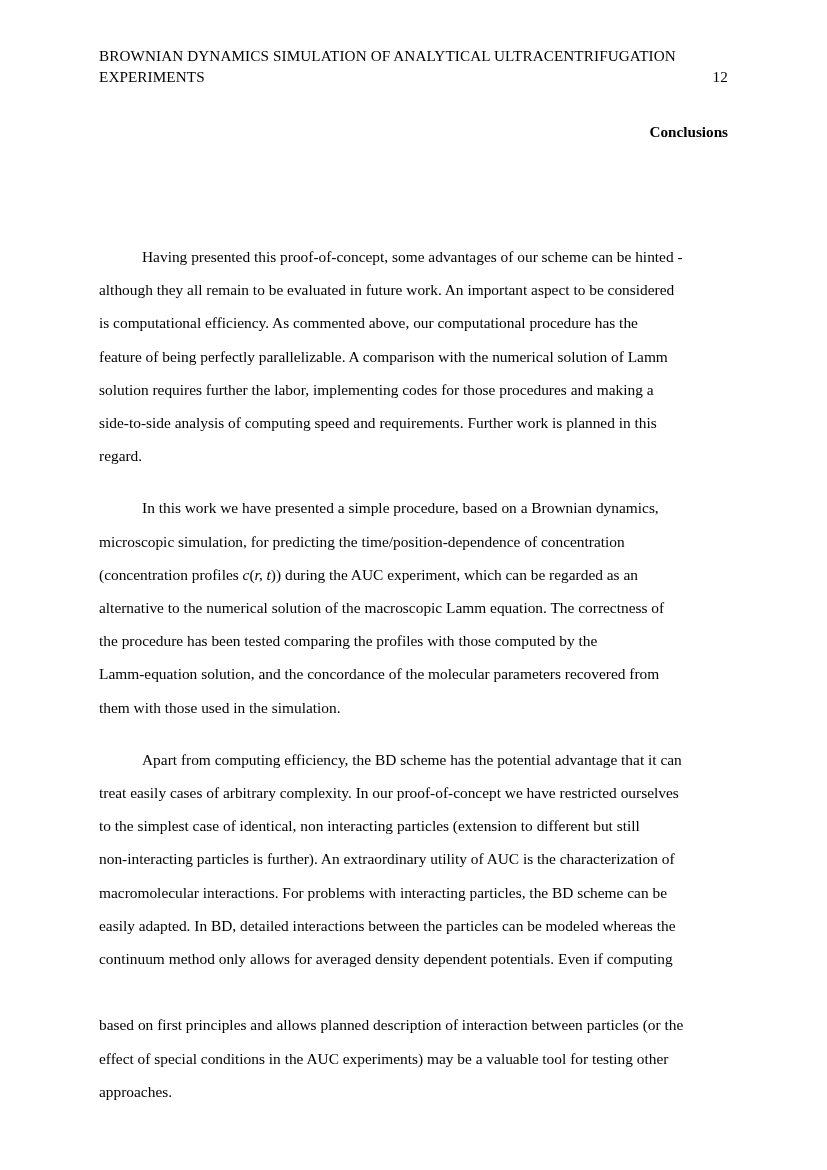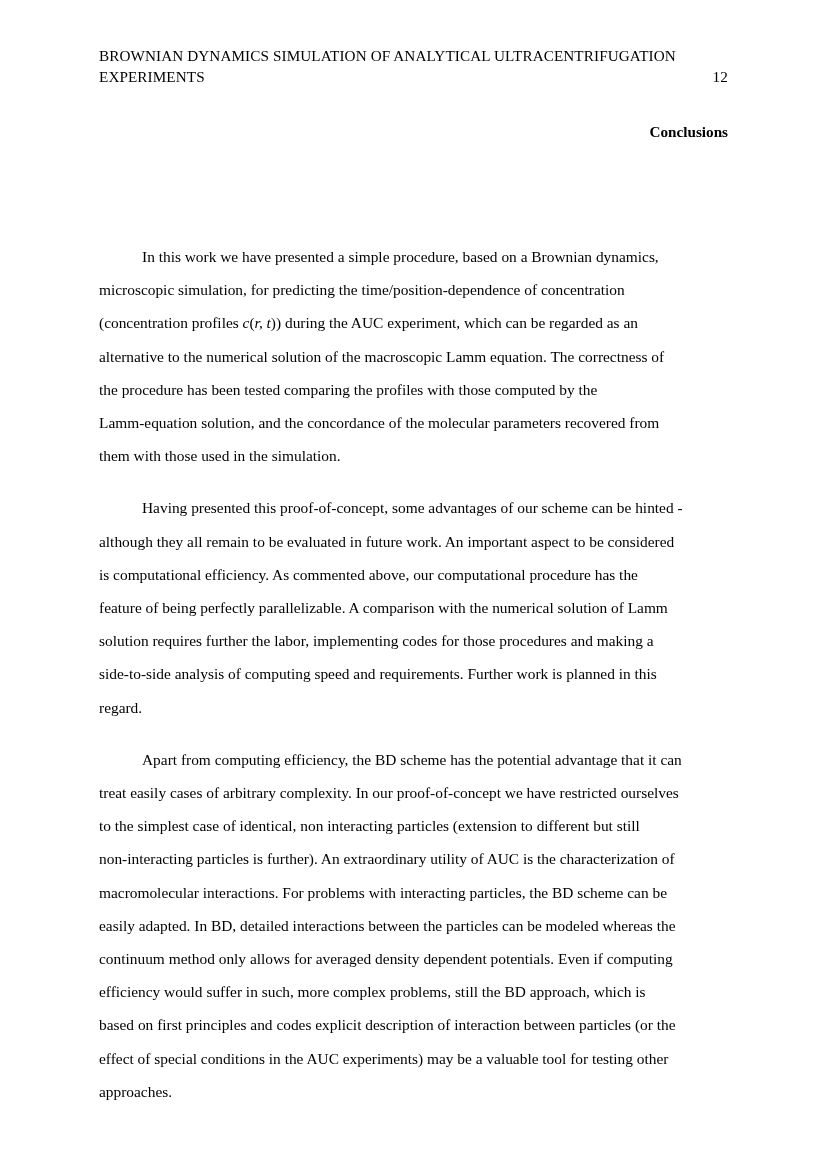--- a/index.html
+++ b/index.html
@@ -97,6 +97,16 @@
   <div class="body-text">
 
     <p class="para">
+      <span class="tab"></span><span>Having presented this proof-of-concept, some advantages of our scheme can be hinted -</span><br>
+      <span>although they all remain to be evaluated in future work. An important aspect to be considered</span><br>
+      <span>is computational efficiency. As commented above, our computational procedure has the</span><br>
+      <span>feature of being perfectly parallelizable. A comparison with the numerical solution of Lamm</span><br>
+      <span>solution requires further the labor, implementing codes for those procedures and making a</span><br>
+      <span>side-to-side analysis of computing speed and requirements. Further work is planned in this</span><br>
+      <span>regard.</span>
+    </p>
+
+    <p class="para">
       <span class="tab"></span><span>In this work we have presented a simple procedure, based on a Brownian dynamics,</span><br>
       <span>microscopic simulation, for predicting the time/position-dependence of concentration</span><br>
       <span>(concentration profiles </span><i>c</i><span>(</span><i>r</i><i>, </i><i>t</i><span>))</span><span> during the AUC experiment, which can be regarded as an</span><br>
@@ -104,16 +114,6 @@
       <span>the procedure has been tested comparing the profiles with those computed by the</span><br>
       <span>Lamm-equation solution, and the concordance of the molecular parameters recovered from</span><br>
       <span>them with those used in the simulation.</span>
-    </p>
-
-    <p class="para">
-      <span class="tab"></span><span>Having presented this proof-of-concept, some advantages of our scheme can be hinted -</span><br>
-      <span>although they all remain to be evaluated in future work. An important aspect to be considered</span><br>
-      <span>is computational efficiency. As commented above, our computational procedure has the</span><br>
-      <span>feature of being perfectly parallelizable. A comparison with the numerical solution of Lamm</span><br>
-      <span>solution requires further the labor, implementing codes for those procedures and making a</span><br>
-      <span>side-to-side analysis of computing speed and requirements. Further work is planned in this</span><br>
-      <span>regard.</span>
     </p>
 
     <p class="para">

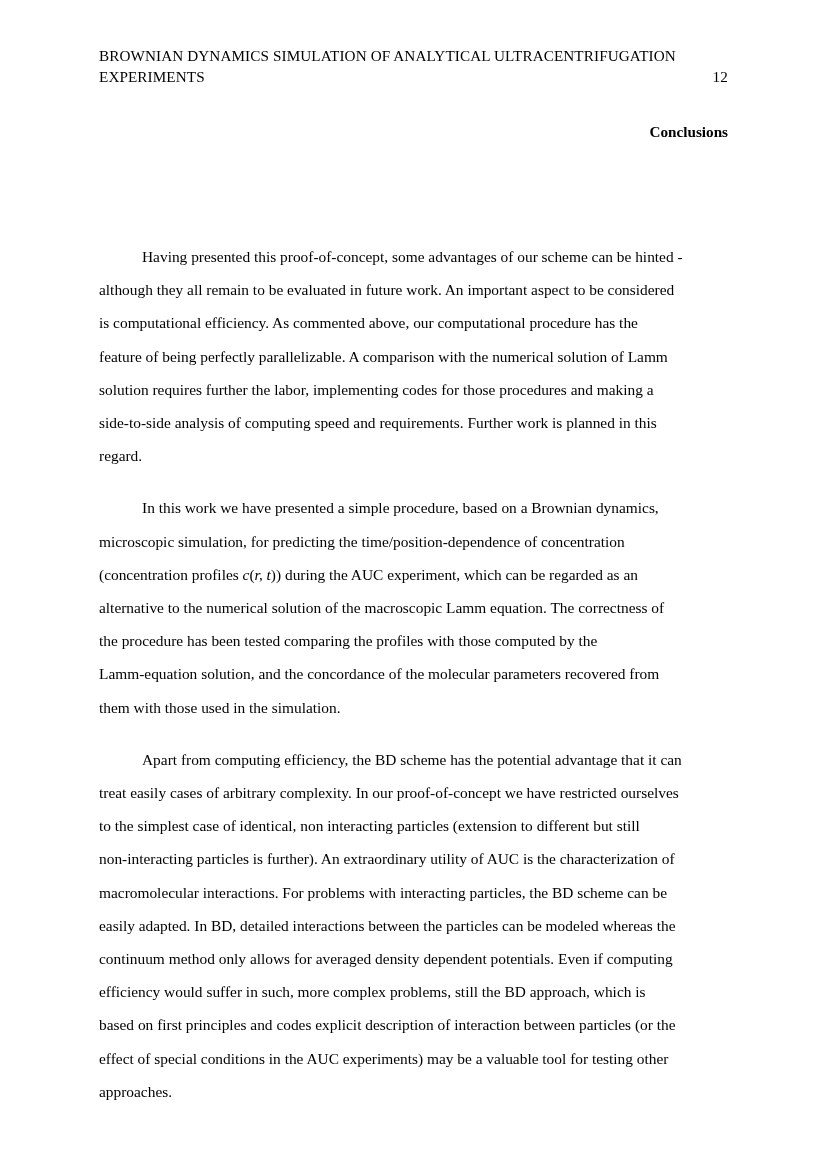--- a/index.html
+++ b/index.html
@@ -124,7 +124,7 @@
       <span>macromolecular interactions. For problems with interacting particles, the BD scheme can be</span><br>
       <span>easily adapted. In BD, detailed interactions between the particles can be modeled whereas the</span><br>
       <span>continuum method only allows for averaged density dependent potentials. Even if computing</span><br>
-      <span>efficiency would suffer in such, more complex problems, still the BD approach, which is</span><br>
+      <br>
       <span>based on first principles and codes explicit description of interaction between particles (or the</span><br>
       <span>effect of special conditions in the AUC experiments) may be a valuable tool for testing other</span><br>
       <span>approaches.</span>

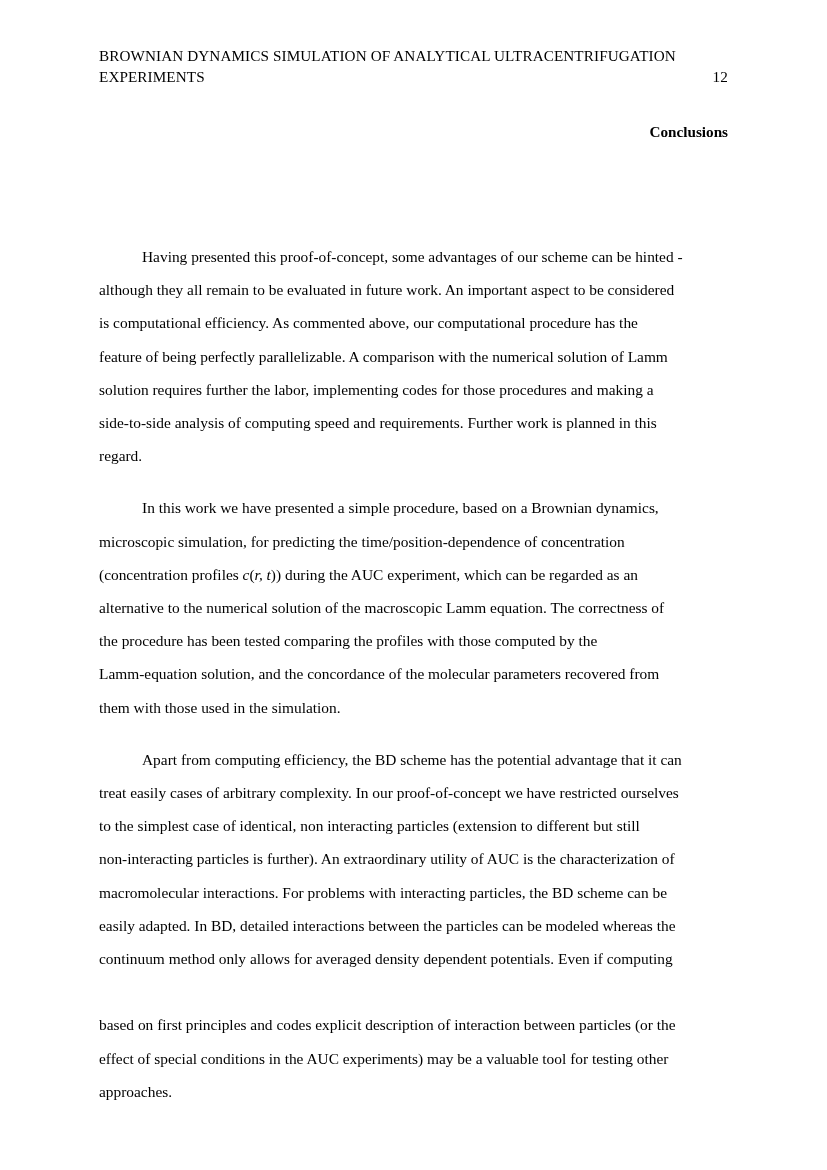--- a/index.html
+++ b/index.html
@@ -125,7 +125,7 @@
       <span>easily adapted. In BD, detailed interactions between the particles can be modeled whereas the</span><br>
       <span>continuum method only allows for averaged density dependent potentials. Even if computing</span><br>
       <br>
-      <span>based on first principles and codes explicit description of interaction between particles (or the</span><br>
+      <span>based on first principles and allows planned description of interaction between particles (or the</span><br>
       <span>effect of special conditions in the AUC experiments) may be a valuable tool for testing other</span><br>
       <span>approaches.</span>
     </p>

